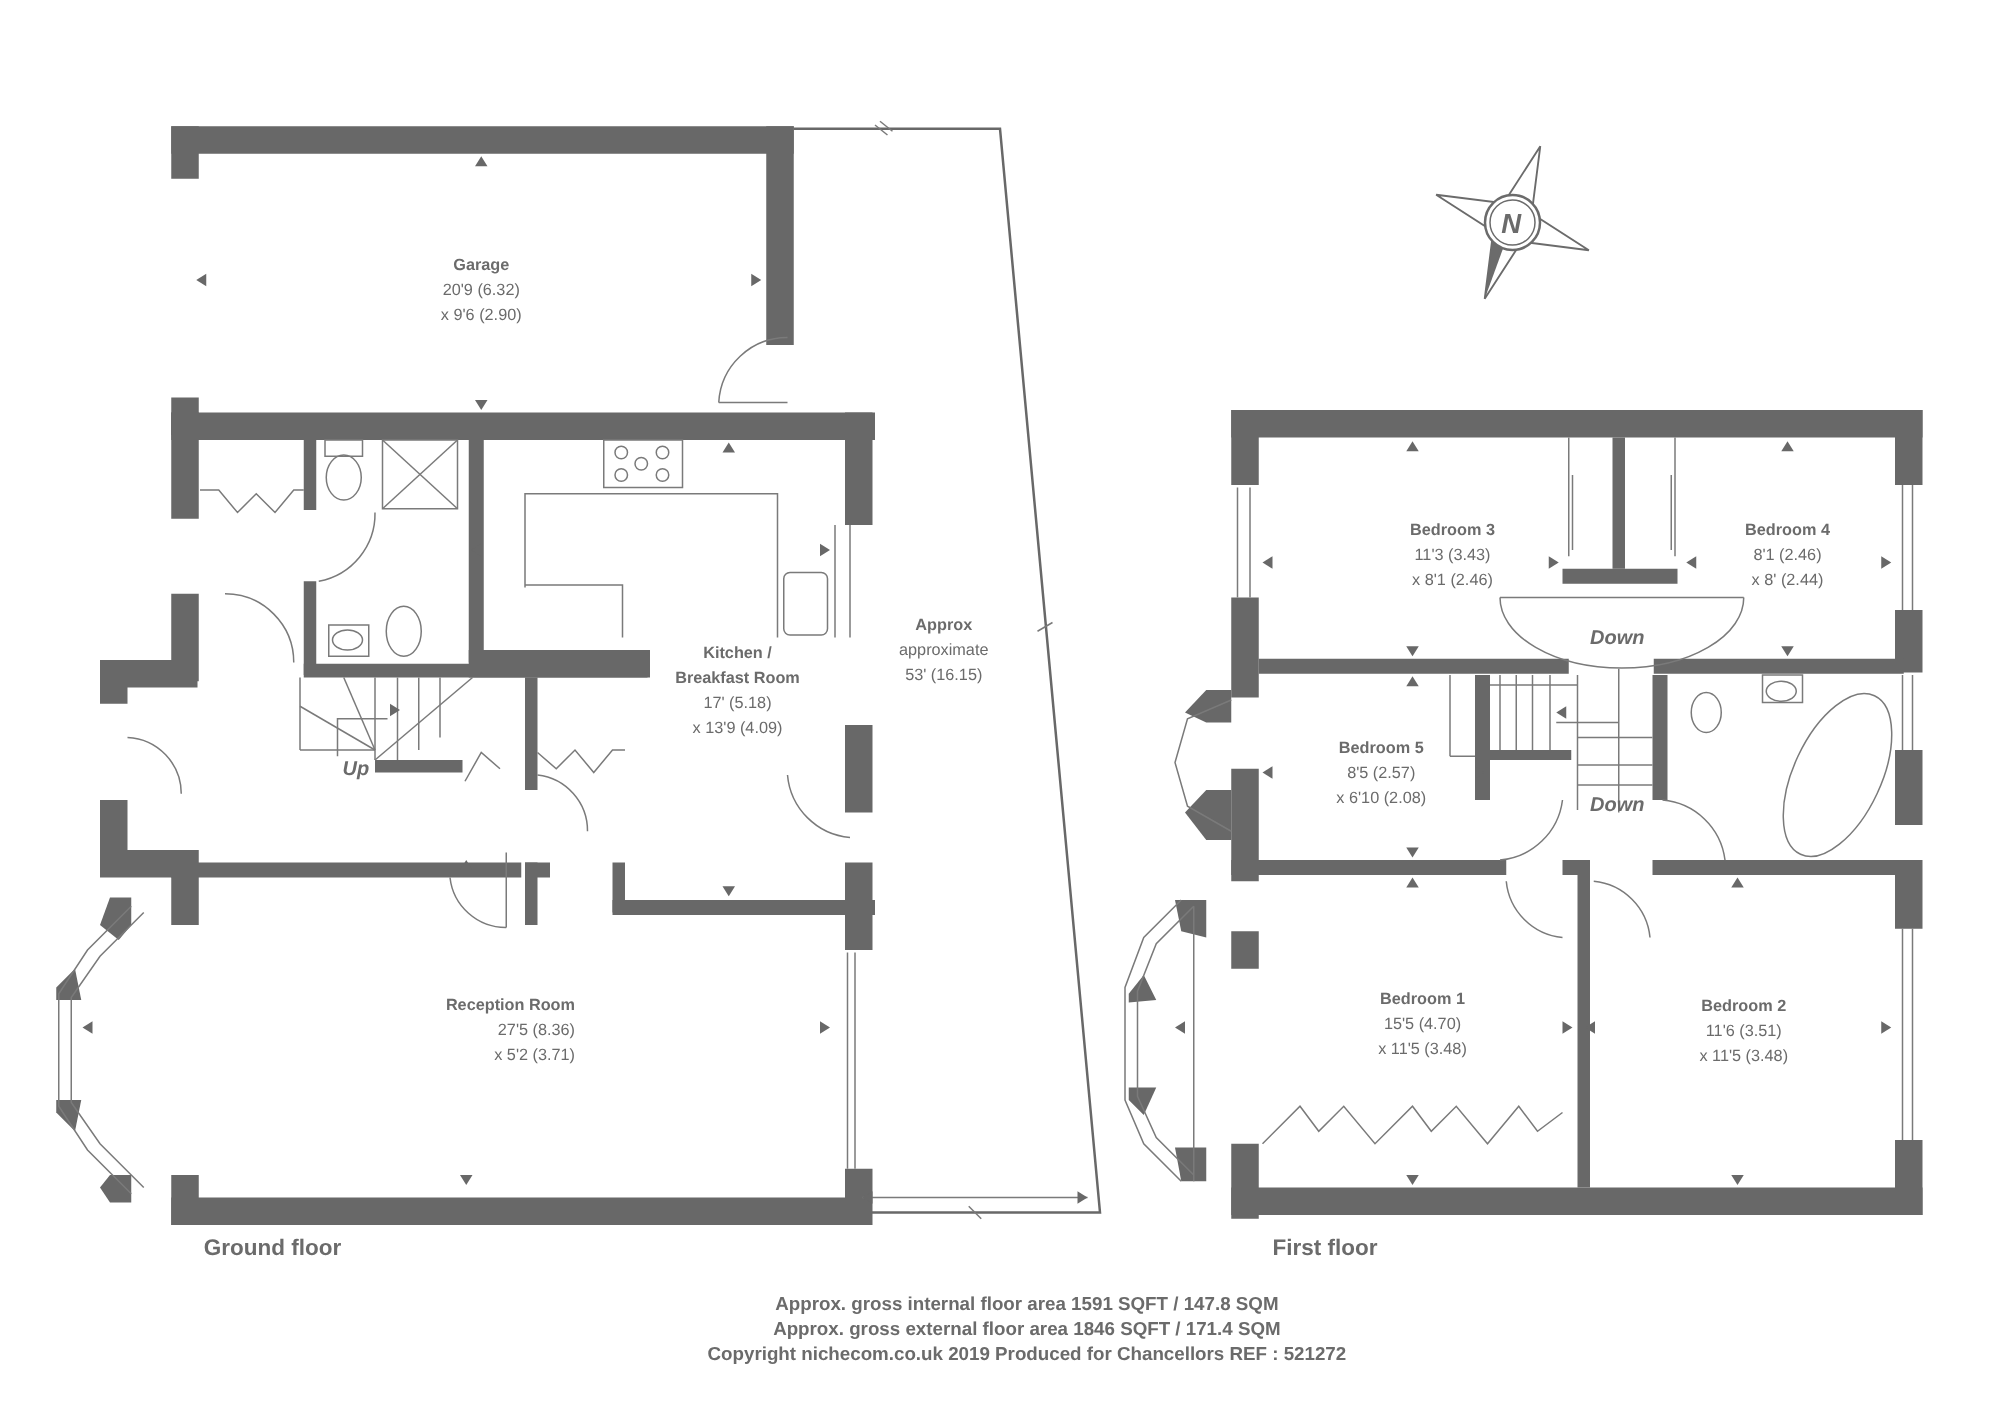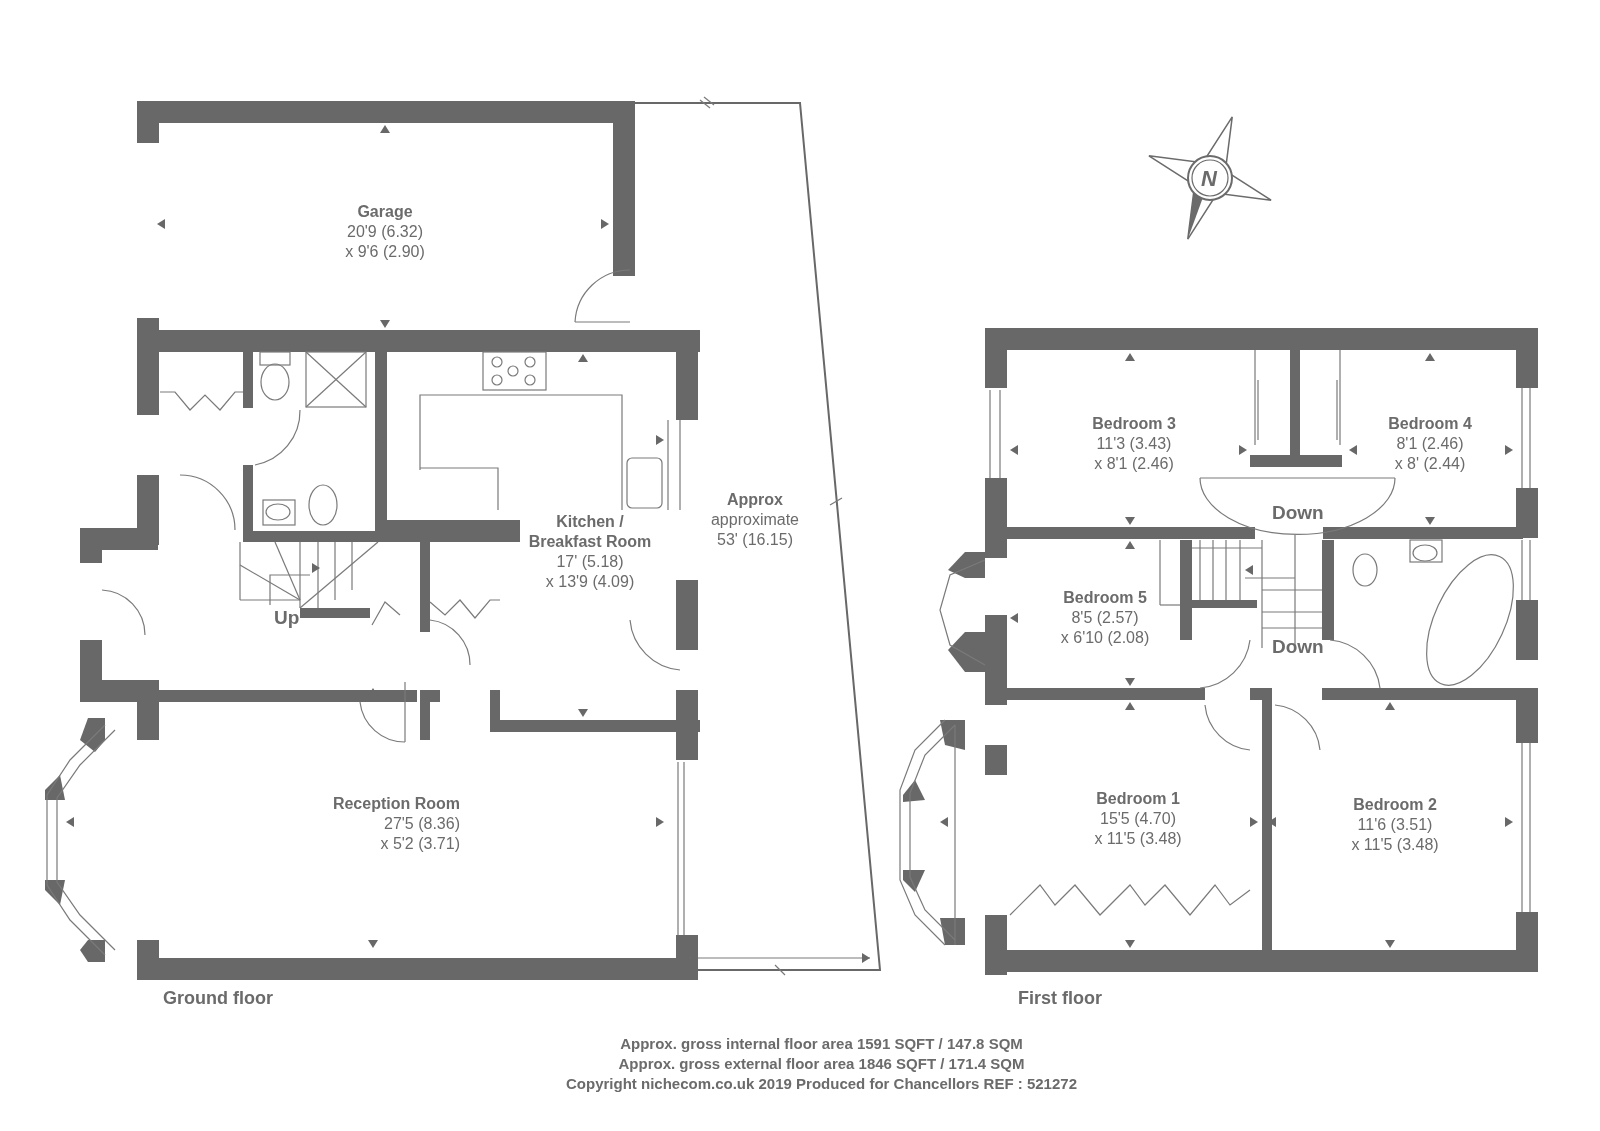--- a/index.html
+++ b/index.html
@@ -5,7 +5,7 @@
   html,body{margin:0;padding:0;background:#ffffff;}
   body{width:1600px;height:1131px;position:relative;overflow:hidden;font-family:"Liberation Sans","DejaVu Sans",sans-serif;color:#6b6b6b;}
   #plan{position:absolute;left:0;top:0;width:1600px;height:1131px;}
-  .lbl{position:absolute;text-align:center;line-height:20px;font-size:16px;color:#6b6b6b;white-space:nowrap;}
+  .lbl{position:absolute;text-align:center;line-height:20px;font-size:13px;color:#6b6b6b;white-space:nowrap;}
   .lbl .t{font-weight:bold;display:block;}
   .lbl .d{display:block;}
   .floor-label{position:absolute;font-size:18px;font-weight:bold;color:#6b6b6b;margin-left:33px;}

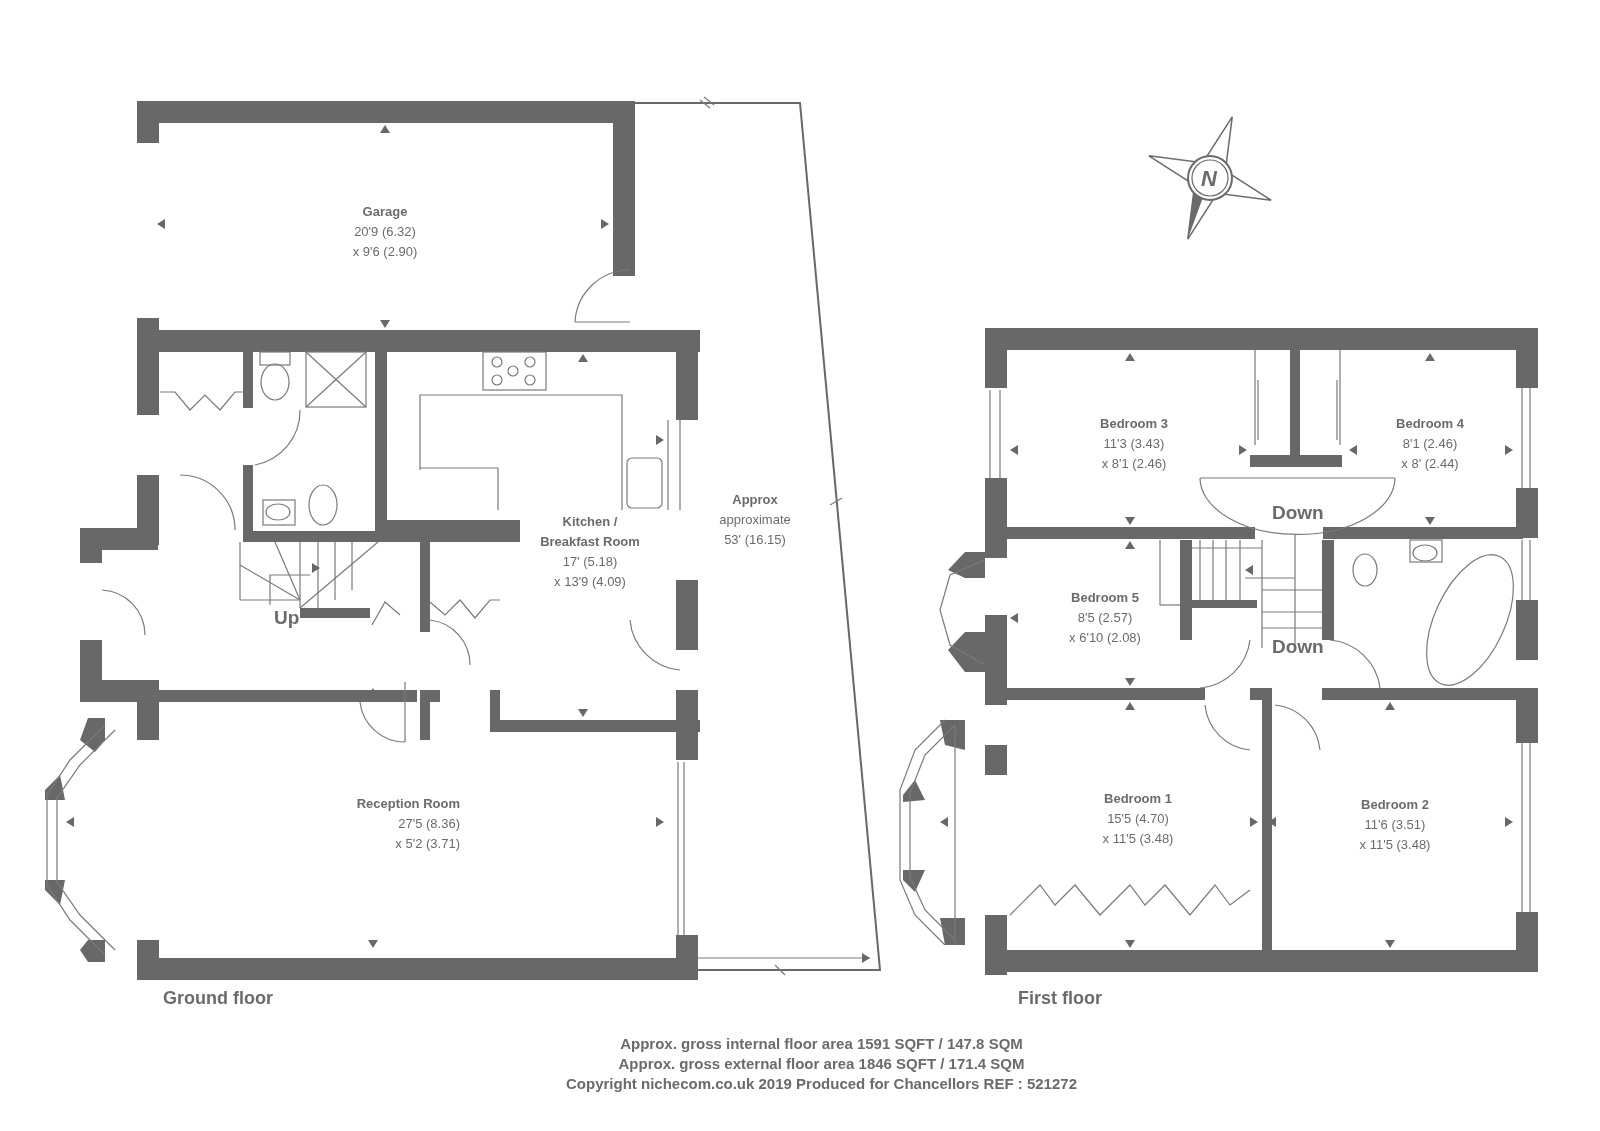--- a/index.html
+++ b/index.html
@@ -273,7 +273,7 @@
 </div>
 <span class="small" style="left:242px;top:607px;margin-left:32px;">Up</span>
 
-<div class="lbl" style="left:1064px;top:414px;width:140px;">
+<div class="lbl" style="left:1092px;top:414px;width:140px;">
   <span class="t">Bedroom 3</span>
   <span class="d">11'3 (3.43)</span>
   <span class="d">x 8'1 (2.46)</span>

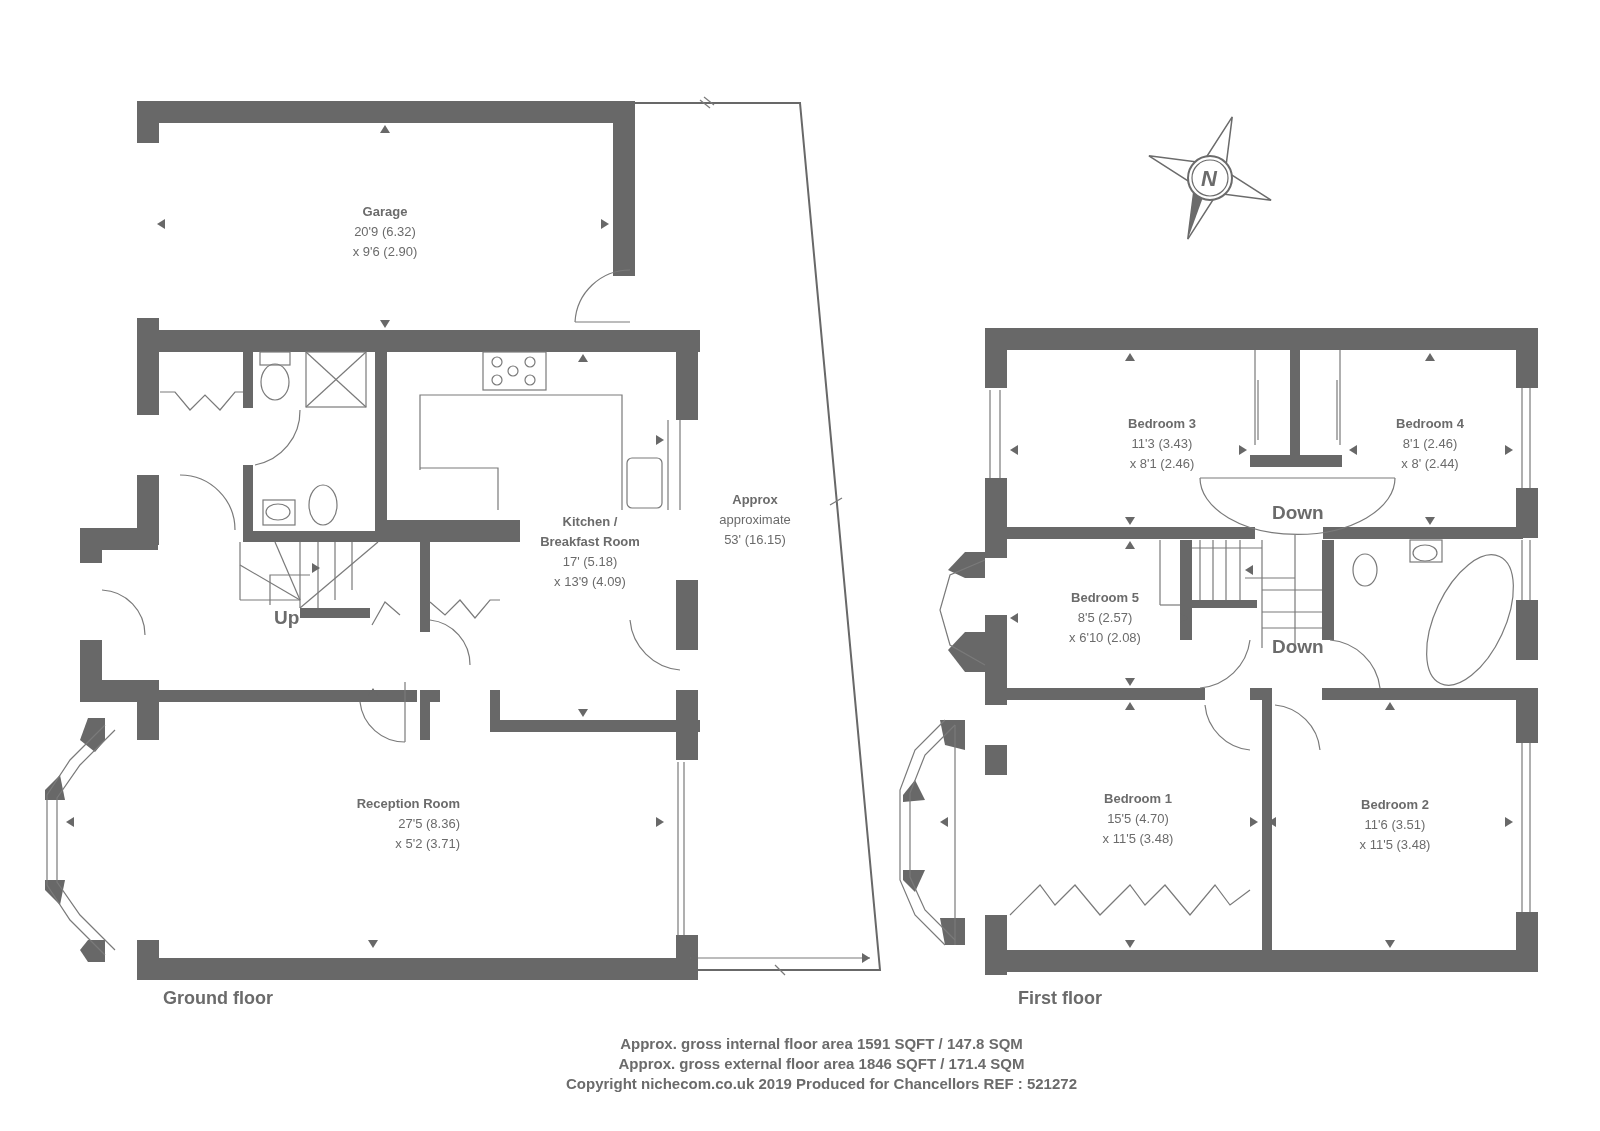--- a/index.html
+++ b/index.html
@@ -11,7 +11,7 @@
   .floor-label{position:absolute;font-size:18px;font-weight:bold;color:#6b6b6b;margin-left:33px;}
   .footer{position:absolute;left:0;width:1600px;text-align:center;top:1034px;font-size:15px;font-weight:bold;color:#6b6b6b;line-height:20px;}
   .footer span{display:block;padding-left:43px;}
-  .small{position:absolute;font-size:19px;font-weight:bold;color:#6b6b6b;}
+  .small{position:absolute;font-size:16px;font-weight:bold;color:#6b6b6b;font-style:italic;}
 </style>
 </head>
 <body>

